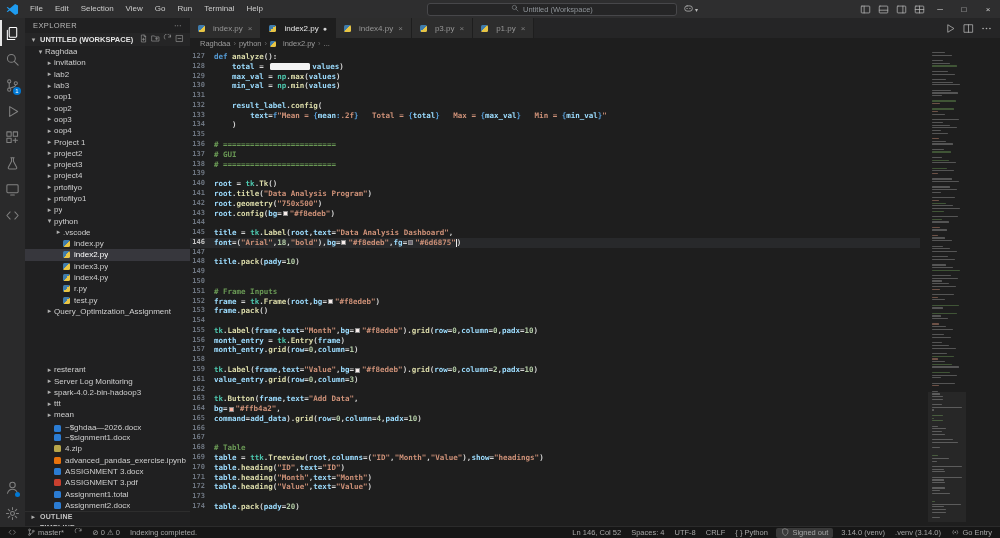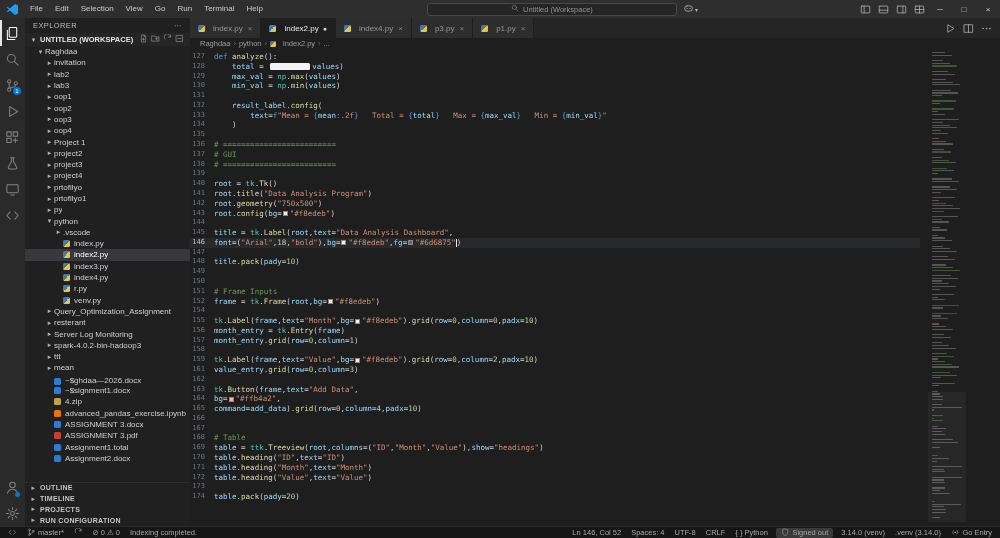--- a/index.html
+++ b/index.html
@@ -65,7 +65,7 @@
   .bc-sep{color:#6b6b6b;}
   .bc-item{display:flex;align-items:center;gap:3px;}
 
-  .editor{flex:1;position:relative;overflow:hidden;background:#1e1e1e;}
+  .editor{flex:1;position:relative;overflow:hidden;background:#1e1e1e;font-weight:bold;}
   .code{position:absolute;left:0;top:3px;right:80px;font-family:"DejaVu Sans Mono","Liberation Mono",monospace;}
   .code-line{display:flex;height:9.79px;line-height:9.79px;font-size:7.5px;white-space:pre;}
   .code-line.cur-line{background:rgba(110,118,129,0.13);}

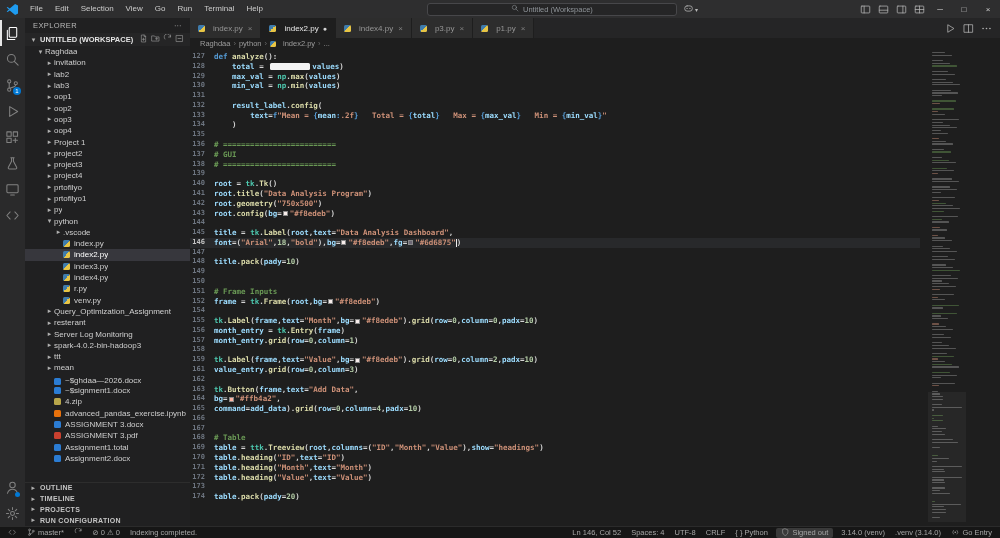--- a/index.html
+++ b/index.html
@@ -346,7 +346,7 @@
           <div class="tree-row" style="padding-left: 29px;">
             <span class="ft-spacer"></span>
             <span class="ft ft-py"></span>
-            <span class="tree-label">venv.py</span>
+            <span class="tree-label">test.py</span>
           </div>
           <div class="tree-row" style="padding-left: 20px;">
             <span class="chev">▸</span>

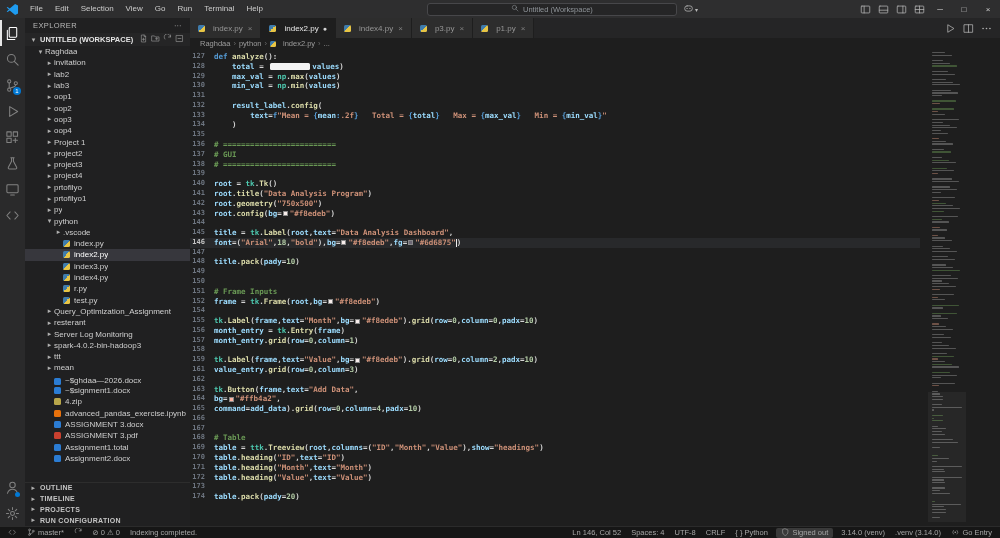--- a/index.html
+++ b/index.html
@@ -529,6 +529,7 @@
             <div class="code-line"><span class="ln">150</span><span class="lc"></span></div>
             <div class="code-line"><span class="ln">151</span><span class="lc"><span class="tk-c"># Frame Inputs</span></span></div>
             <div class="code-line"><span class="ln">152</span><span class="lc"><span class="tk-v">frame</span><span class="tk-o"> = </span><span class="tk-m">tk</span><span class="tk-o">.</span><span class="tk-f">Frame</span><span class="tk-o">(</span><span class="tk-v">root</span><span class="tk-o">,</span><span class="tk-p">bg</span><span class="tk-o">=</span><span class="tk-sw" style="background: rgb(248, 237, 235);"></span><span class="tk-s">"#f8edeb"</span><span class="tk-o">)</span></span></div>
+            <div class="code-line"><span class="ln">153</span><span class="lc"><span class="tk-v">frame</span><span class="tk-o">.</span><span class="tk-f">pack</span><span class="tk-o">()</span></span></div>
             <div class="code-line"><span class="ln">154</span><span class="lc"></span></div>
             <div class="code-line"><span class="ln">155</span><span class="lc"><span class="tk-m">tk</span><span class="tk-o">.</span><span class="tk-f">Label</span><span class="tk-o">(</span><span class="tk-v">frame</span><span class="tk-o">,</span><span class="tk-p">text</span><span class="tk-o">=</span><span class="tk-s">"Month"</span><span class="tk-o">,</span><span class="tk-p">bg</span><span class="tk-o">=</span><span class="tk-sw" style="background: rgb(248, 237, 235);"></span><span class="tk-s">"#f8edeb"</span><span class="tk-o">).</span><span class="tk-f">grid</span><span class="tk-o">(</span><span class="tk-p">row</span><span class="tk-o">=</span><span class="tk-n">0</span><span class="tk-o">,</span><span class="tk-p">column</span><span class="tk-o">=</span><span class="tk-n">0</span><span class="tk-o">,</span><span class="tk-p">padx</span><span class="tk-o">=</span><span class="tk-n">10</span><span class="tk-o">)</span></span></div>
             <div class="code-line"><span class="ln">156</span><span class="lc"><span class="tk-v">month_entry</span><span class="tk-o"> = </span><span class="tk-m">tk</span><span class="tk-o">.</span><span class="tk-f">Entry</span><span class="tk-o">(</span><span class="tk-v">frame</span><span class="tk-o">)</span></span></div>

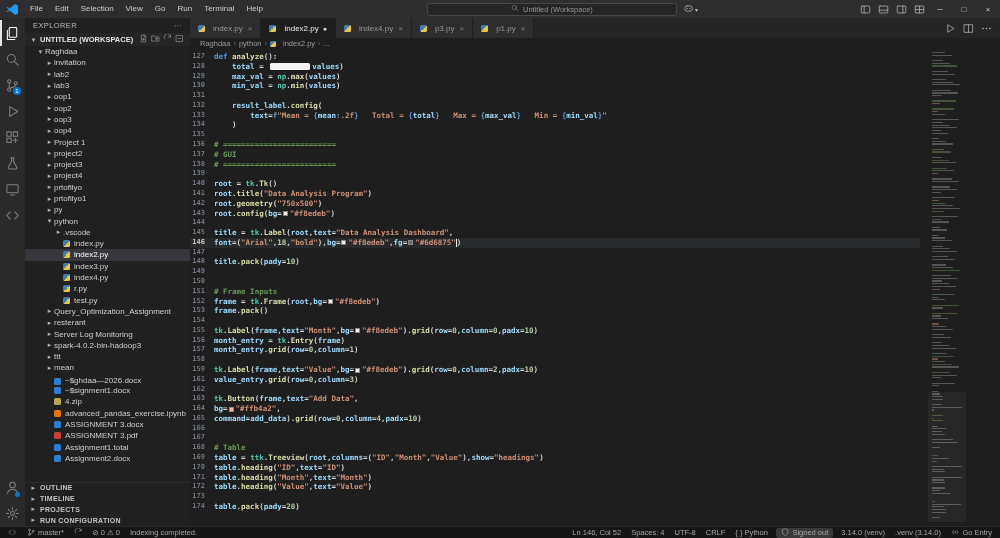--- a/index.html
+++ b/index.html
@@ -352,7 +352,7 @@
             <span class="chev">▸</span>
             <span class="tree-label">Query_Optimization_Assignment</span>
           </div>
-          <div class="tree-row" style="padding-left: 20px;">
+          <div class="tree-row" style="padding-left: 20px; margin-top: 47px;">
             <span class="chev">▸</span>
             <span class="tree-label">resterant</span>
           </div>

